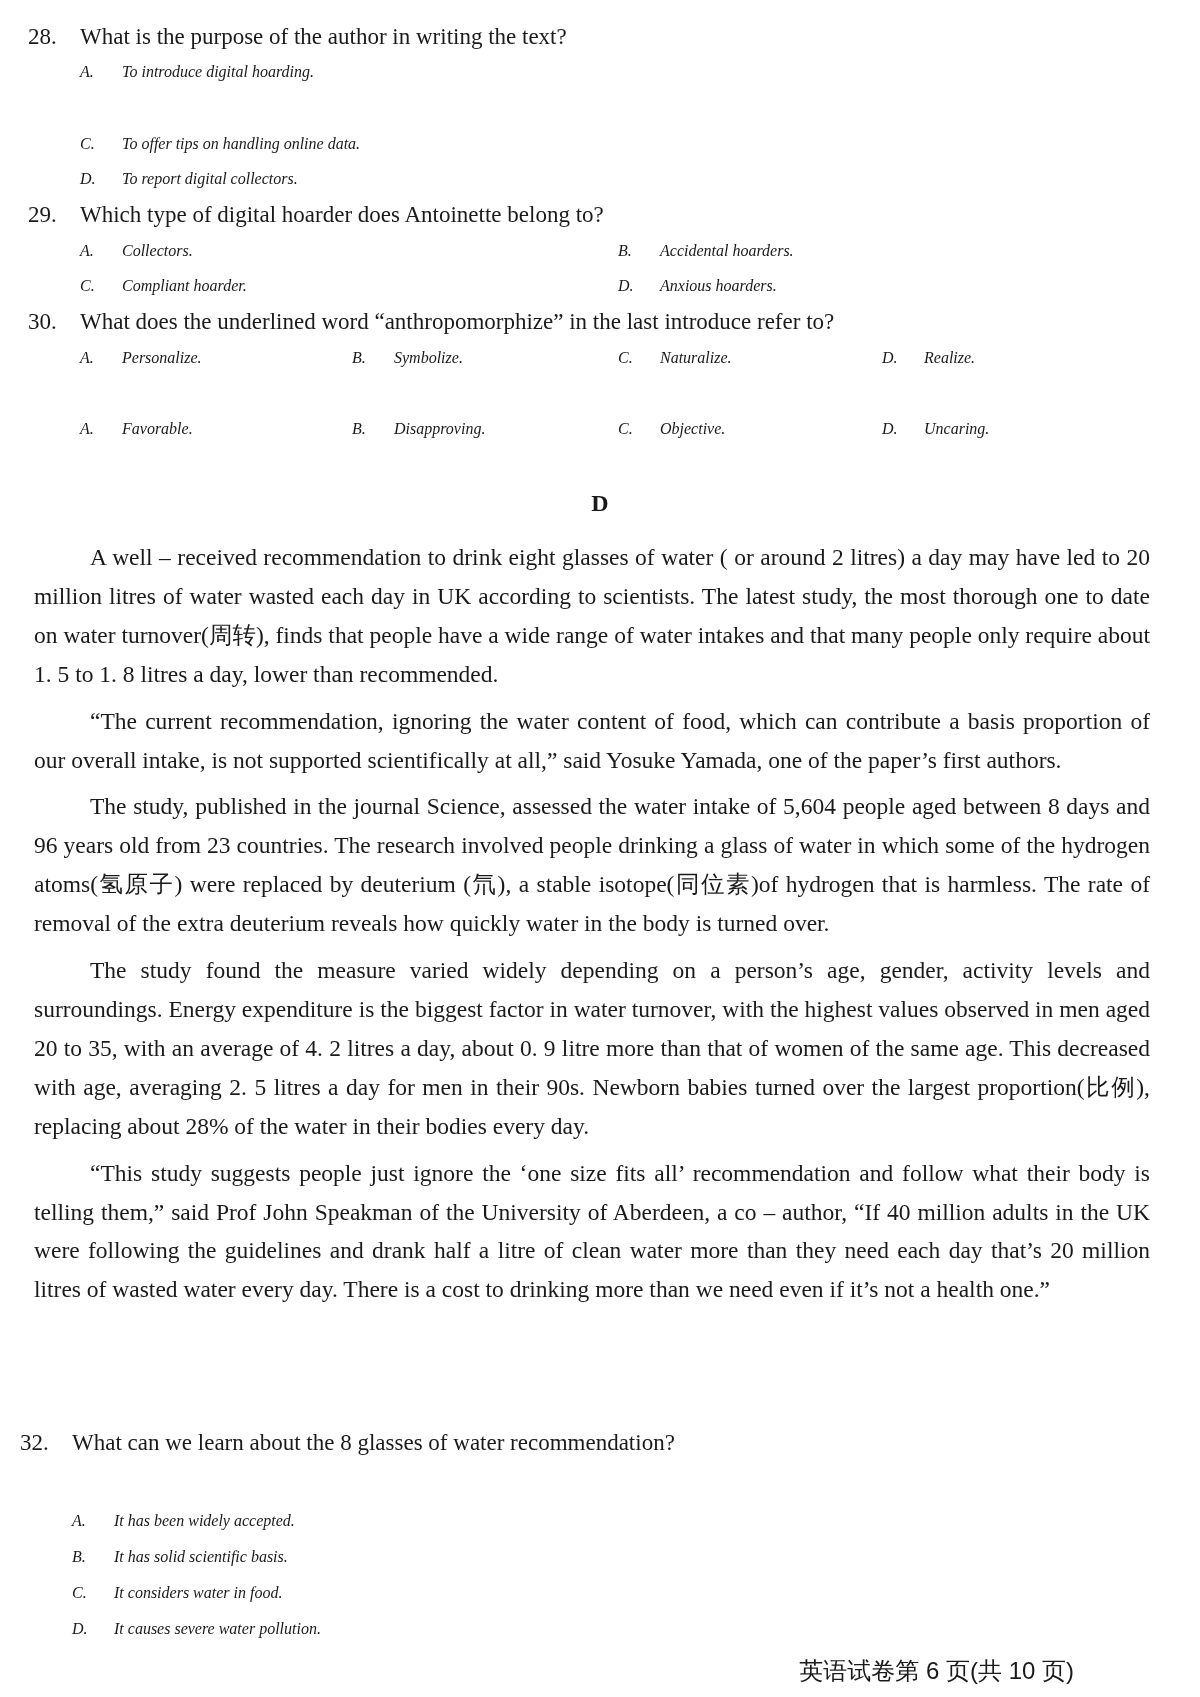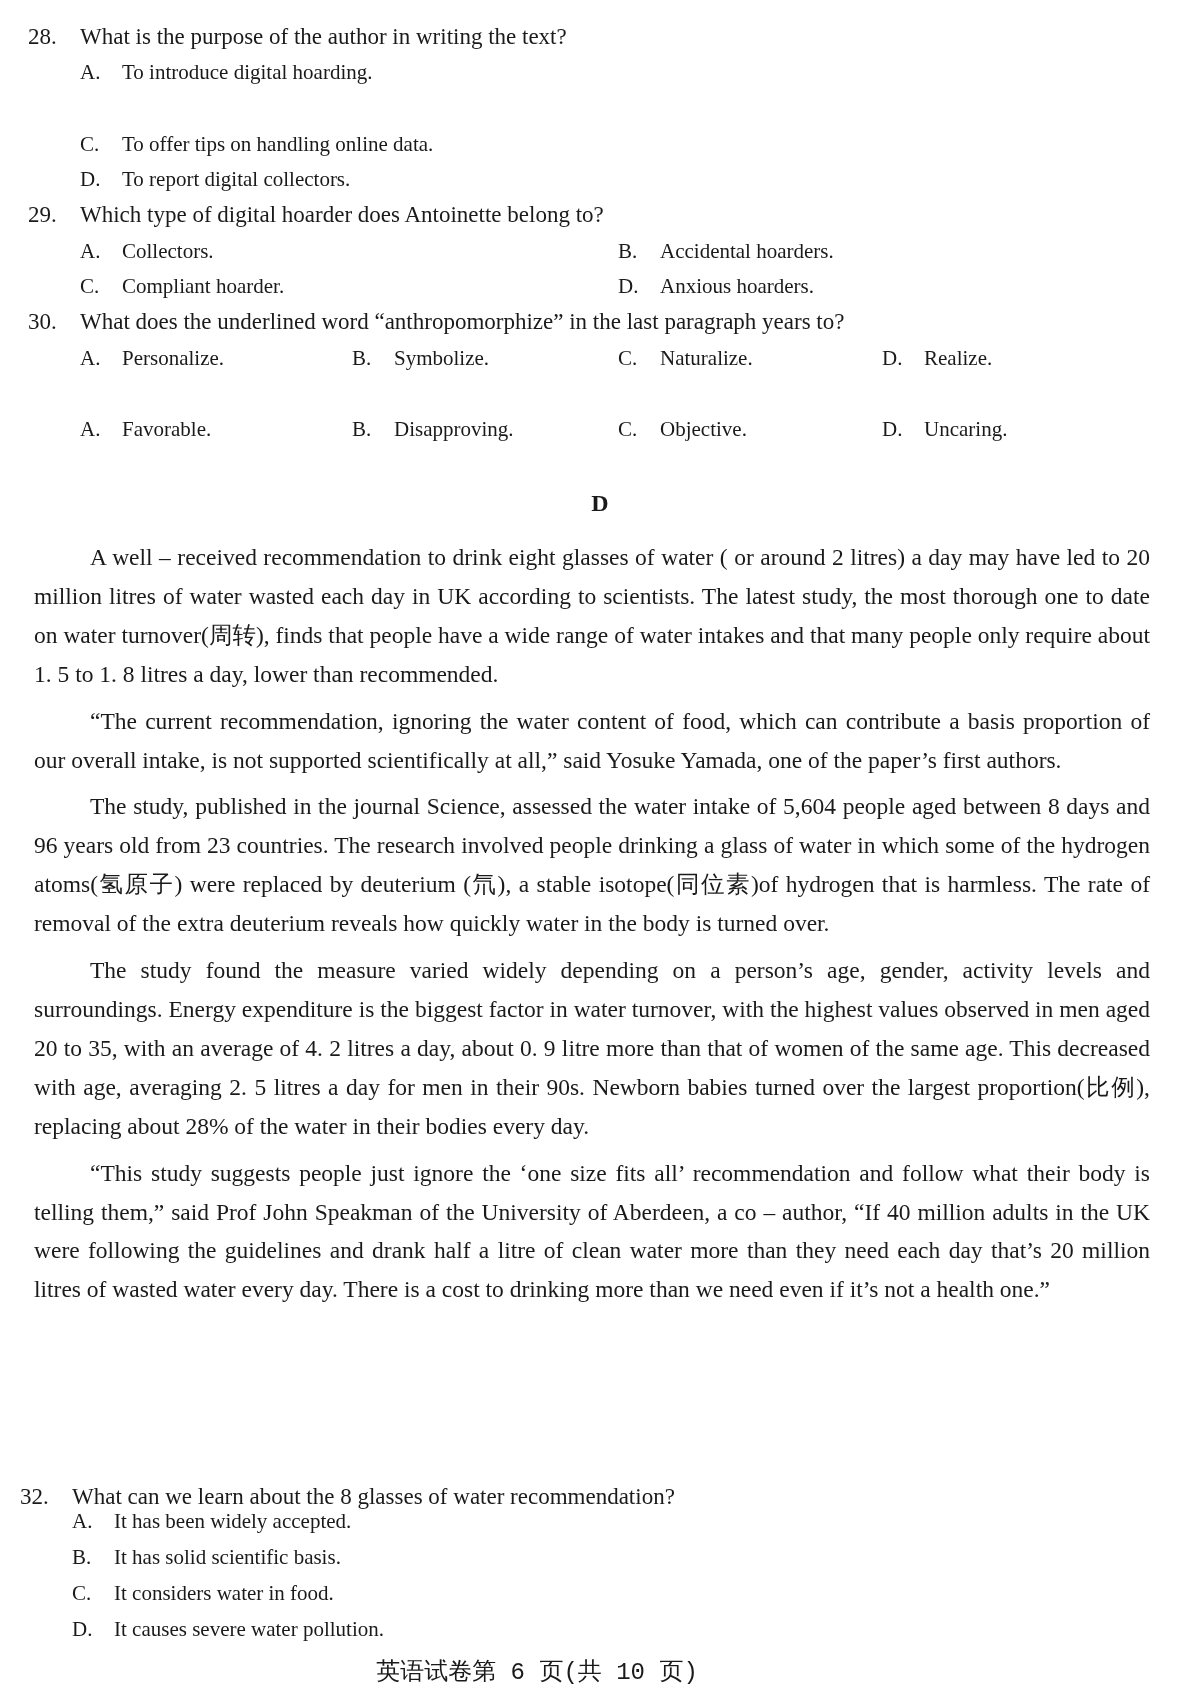--- a/index.html
+++ b/index.html
@@ -12,7 +12,7 @@
   .page { position: absolute; left: 0; top: 0; width: 1200px; height: 1697px; }
   .q { position: absolute; left: 28px; font-size: 23px; line-height: 30px; white-space: nowrap; }
   .q .num { display: inline-block; width: 52px; }
-  .opt { position: absolute; font-size: 21px; line-height: 30px; white-space: nowrap; }
+  .opt { position: absolute; font-size: 16px; line-height: 30px; white-space: nowrap; font-style: italic; }
   .opt .letter { display: inline-block; width: 42px; }
   .section-letter { position: absolute; left: 0; width: 1200px; text-align: center; top: 490px; font-size: 24px; font-weight: bold; }
   .passage { position: absolute; left: 26px; width: 1132px; top: 530px; font-size: 23.5px; line-height: 38.9px; text-align: justify; }

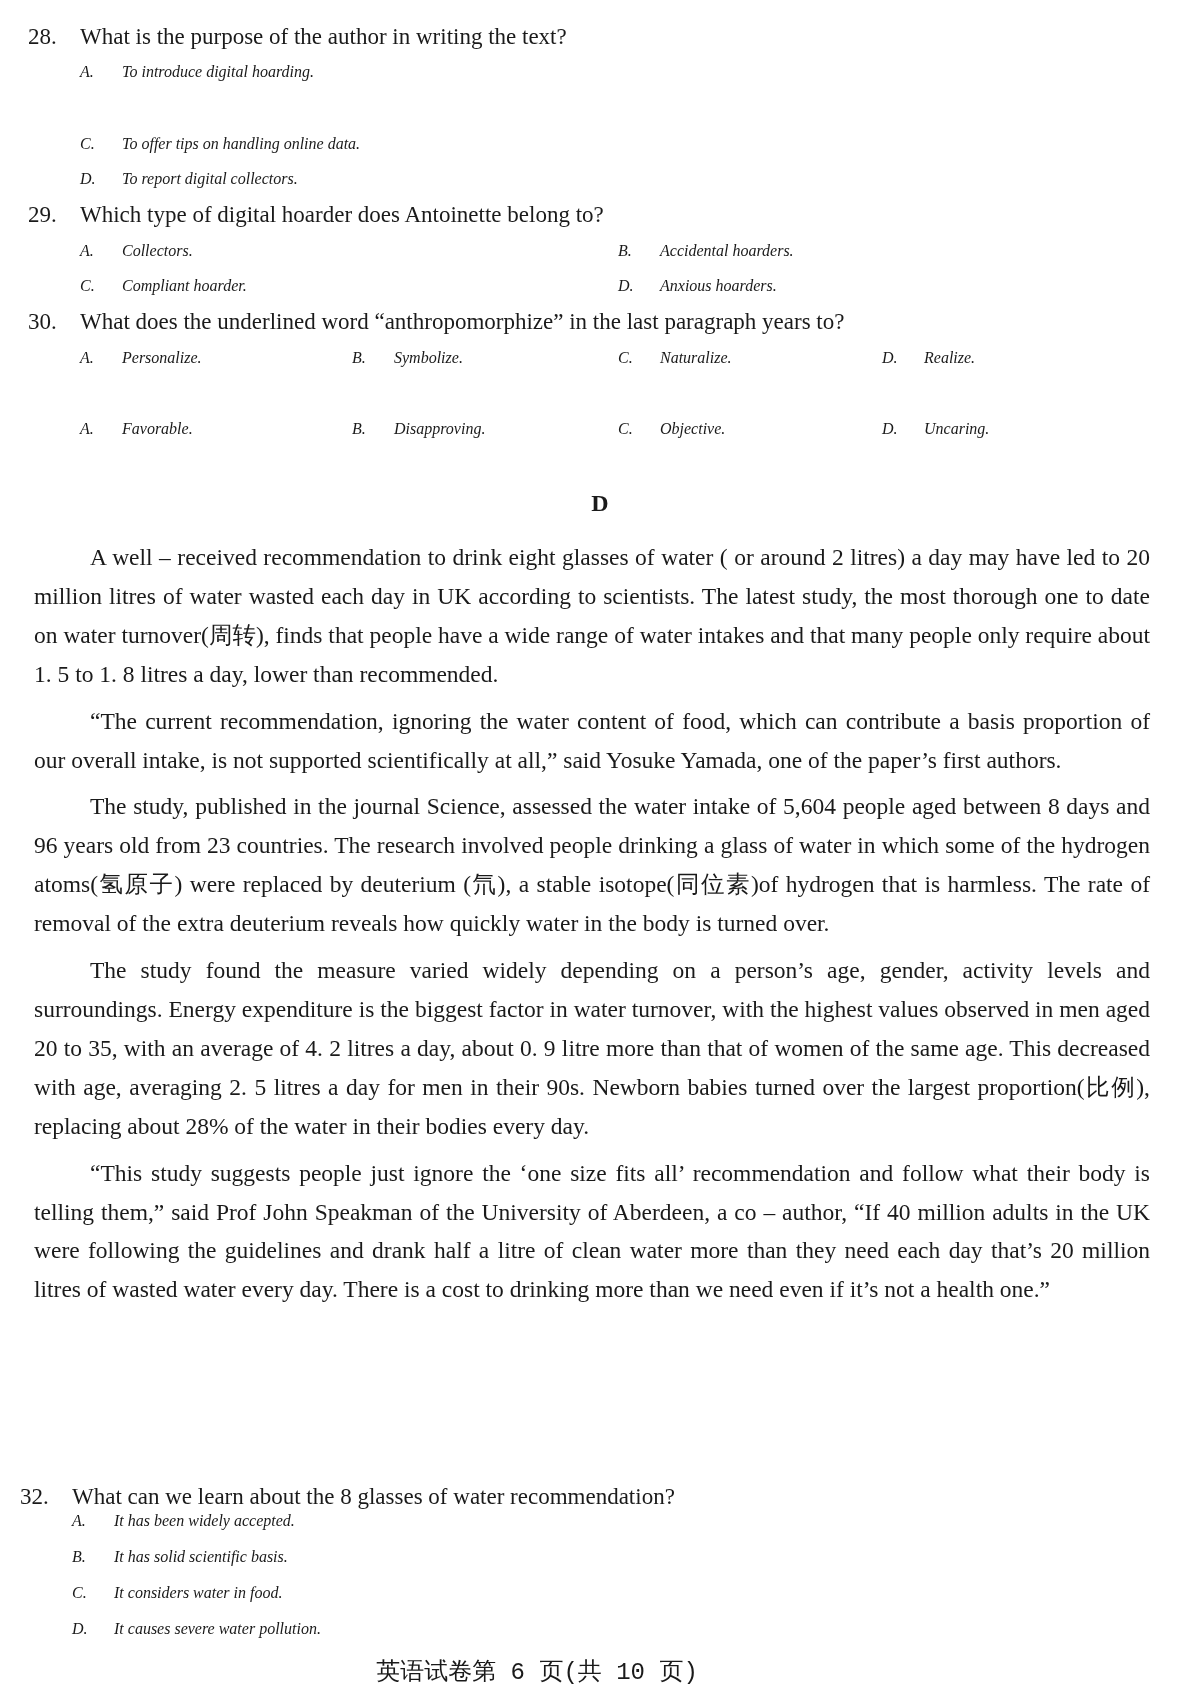--- a/index.html
+++ b/index.html
@@ -40,7 +40,7 @@
   <div class="opt" style="left:618px;top:271px"><span class="letter">D.</span><span>Anxious hoarders.</span></div>
 
   <div class="q" style="top:307px">
-    <span class="num">30.</span><span>What does the underlined word “anthropomorphize” in the last paragraph years to?</span>
+    <span class="num">30.</span><span>What does the underlined word “anthropomorphize” in the last introduce refer to?</span>
   </div>
   <div class="opt" style="left:80px;top:343px"><span class="letter">A.</span><span>Personalize.</span></div>
   <div class="opt" style="left:352px;top:343px"><span class="letter">B.</span><span>Symbolize.</span></div>

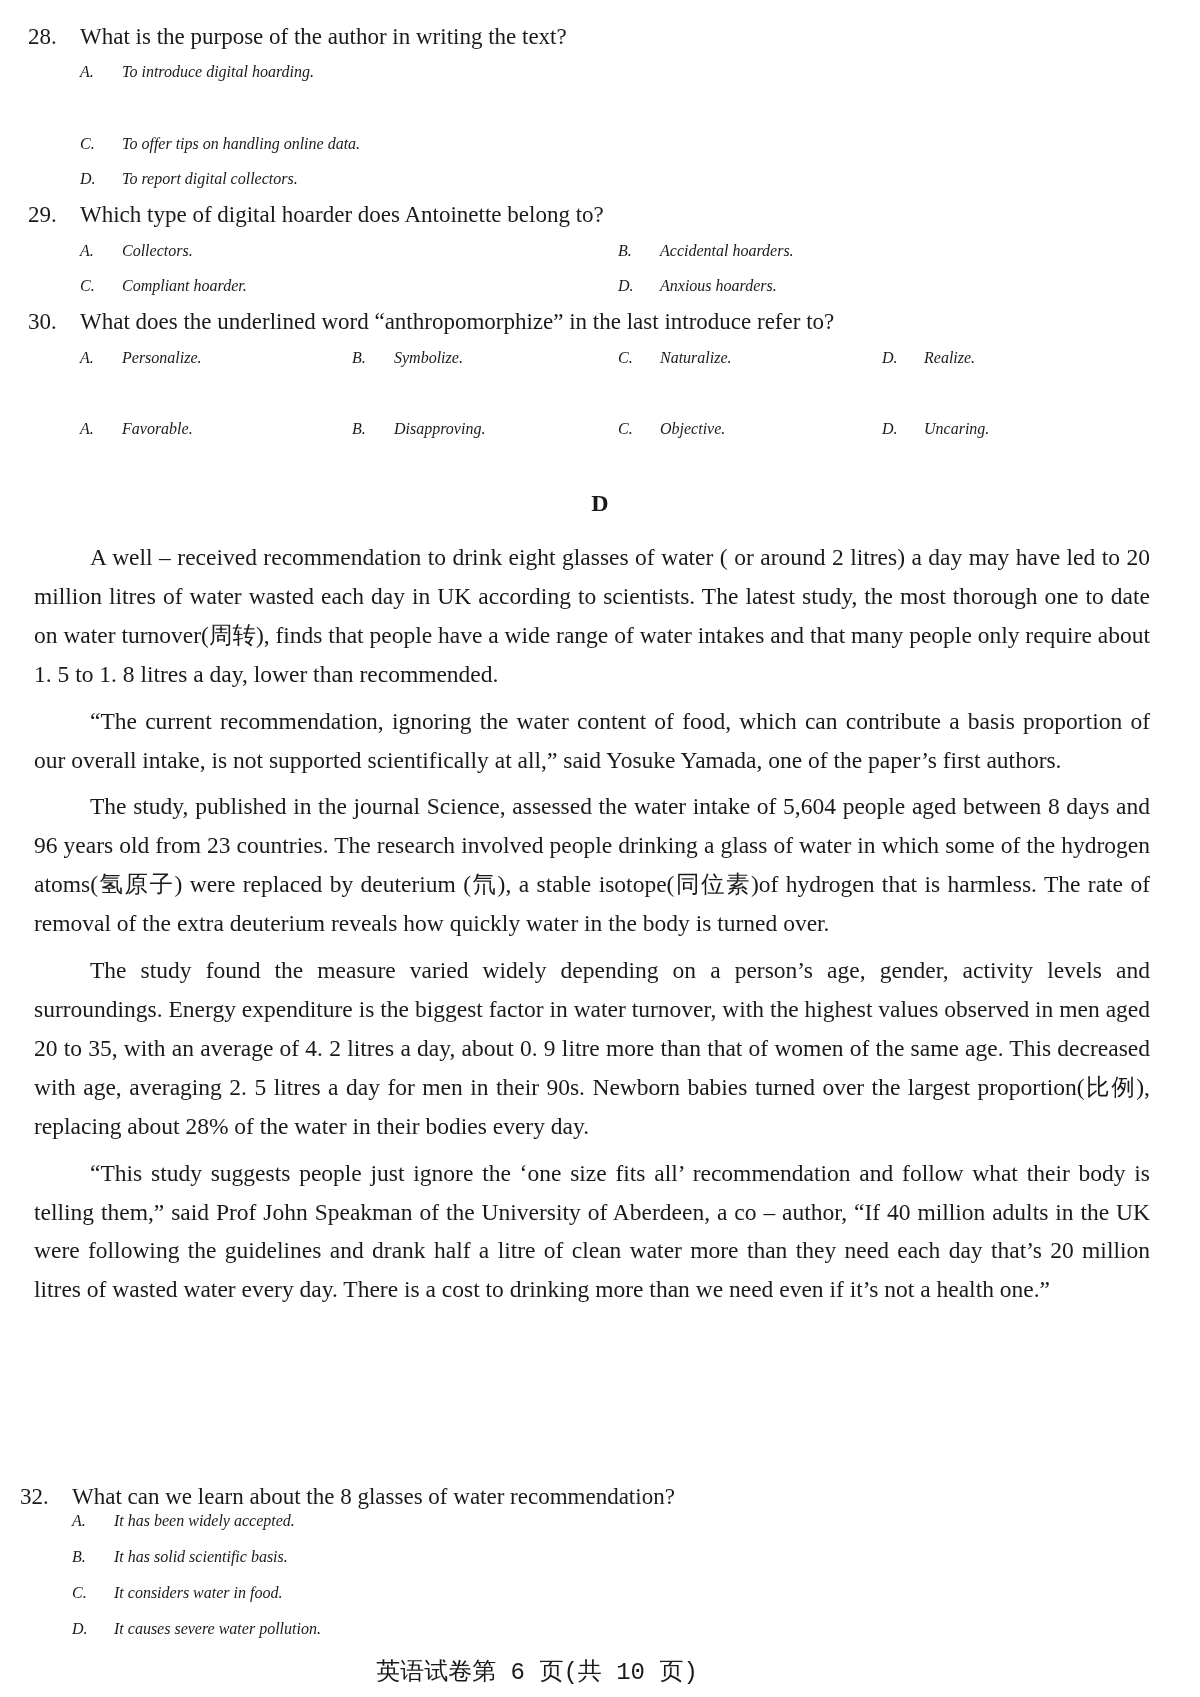--- a/index.html
+++ b/index.html
@@ -62,7 +62,7 @@
     <p>“This study suggests people just ignore the ‘one size fits all’ recommendation and follow what their body is telling them,” said Prof John Speakman of the University of Aberdeen, a co – author, “If 40 million adults in the UK were following the guidelines and drank half a litre of clean water more than they need each day that’s 20 million litres of wasted water every day. There is a cost to drinking more than we need even if it’s not a health one.”</p>
   </div>
 
-  <div class="q" style="top:1482px;left:20px">
+  <div class="q" style="top:1428px;left:20px">
     <span class="num">32.</span><span>What can we learn about the 8 glasses of water recommendation?</span>
   </div>
   <div class="opt" style="left:72px;top:1506px"><span class="letter">A.</span><span>It has been widely accepted.</span></div>

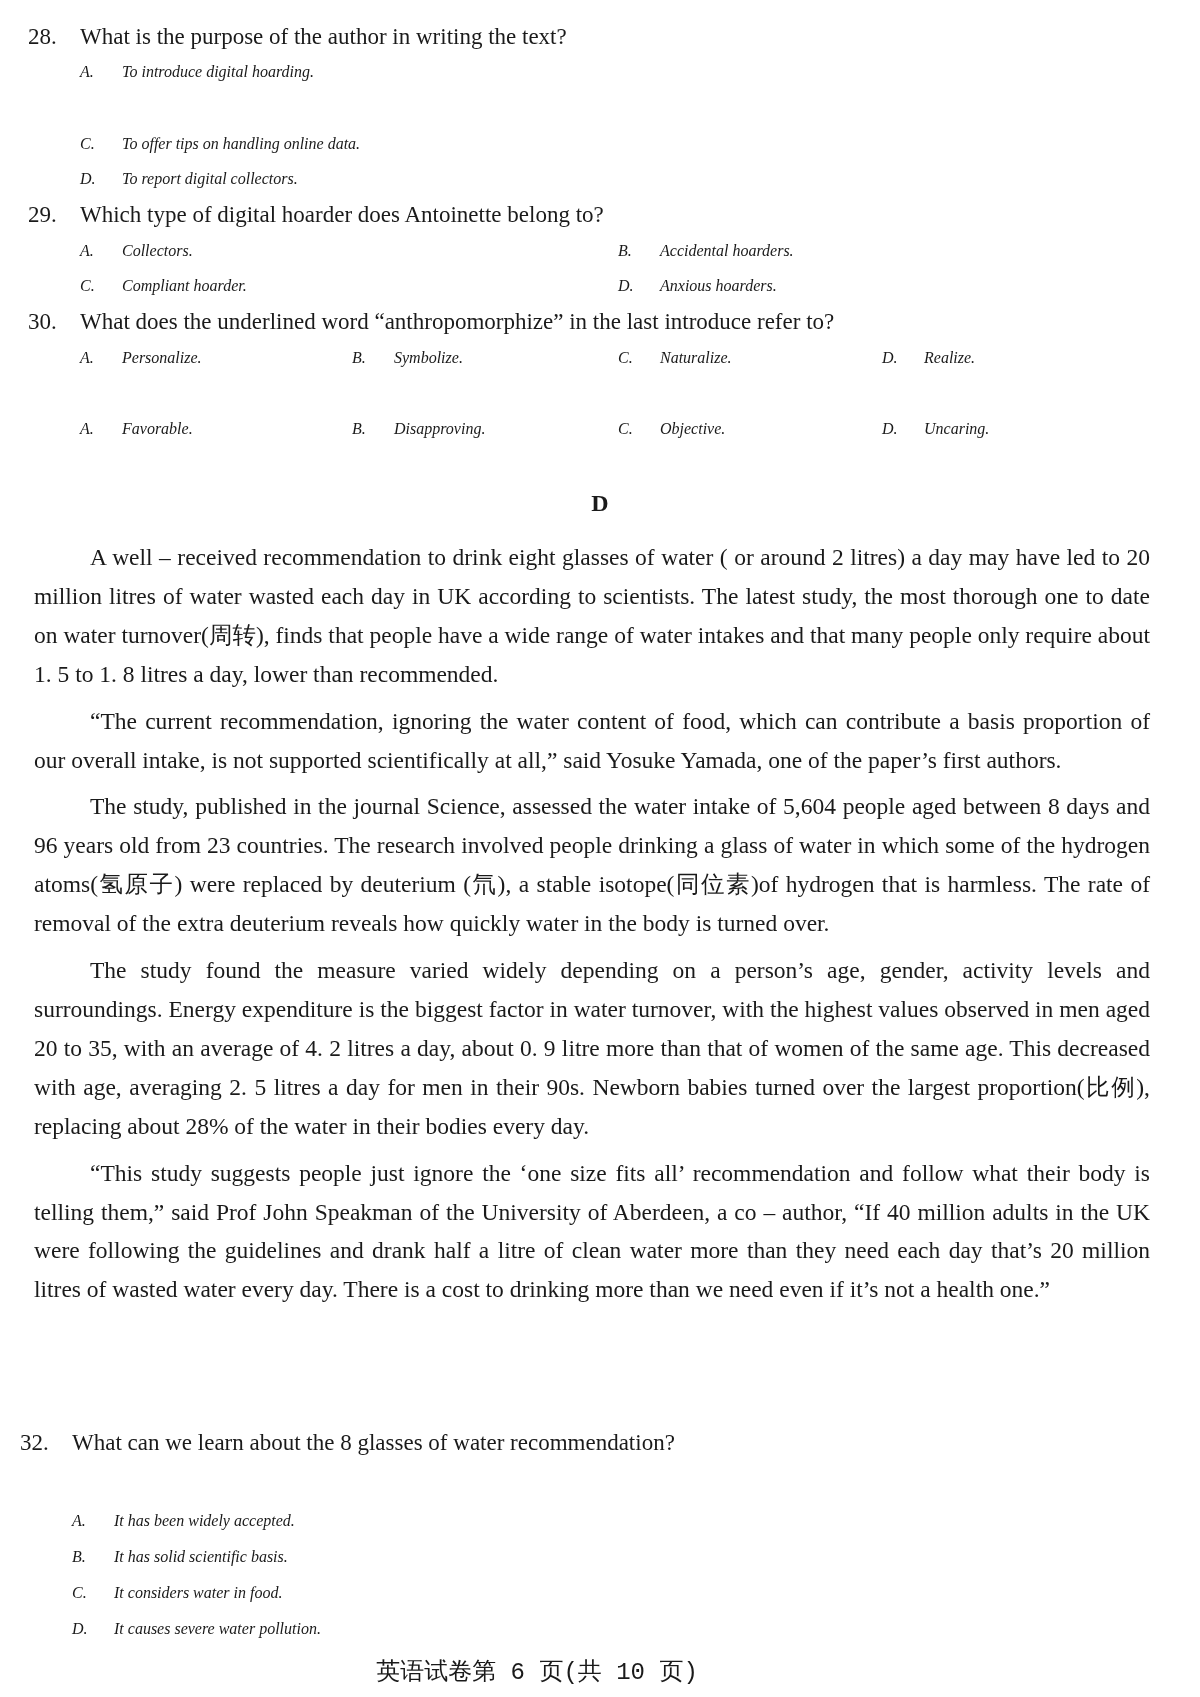--- a/index.html
+++ b/index.html
@@ -17,7 +17,7 @@
   .section-letter { position: absolute; left: 0; width: 1200px; text-align: center; top: 490px; font-size: 24px; font-weight: bold; }
   .passage { position: absolute; left: 26px; width: 1132px; top: 530px; font-size: 23.5px; line-height: 38.9px; text-align: justify; }
   .passage p { margin: 8px; text-indent: 56px; }
-  .footer { position: absolute; left: 0; width: 1074px; text-align: center; top: 1655px; font-size: 24px; font-family: Liberation Mono, monospace; }
+  .footer { position: absolute; left: 0; width: 1074px; text-align: right; top: 1655px; font-size: 24px; font-family: Liberation Sans, sans-serif; }
 </style>
 </head>
 <body>

